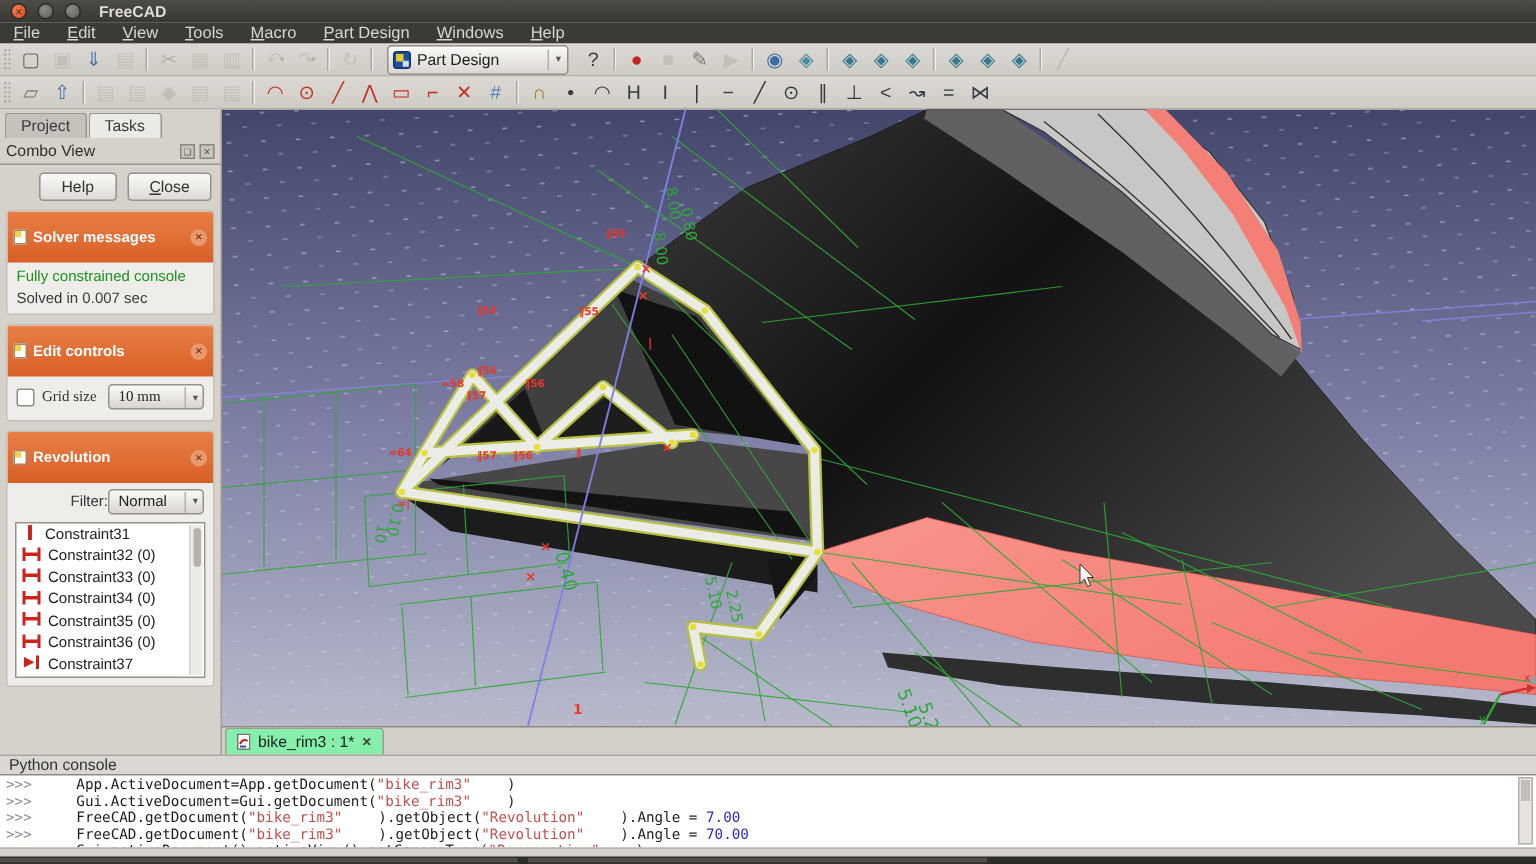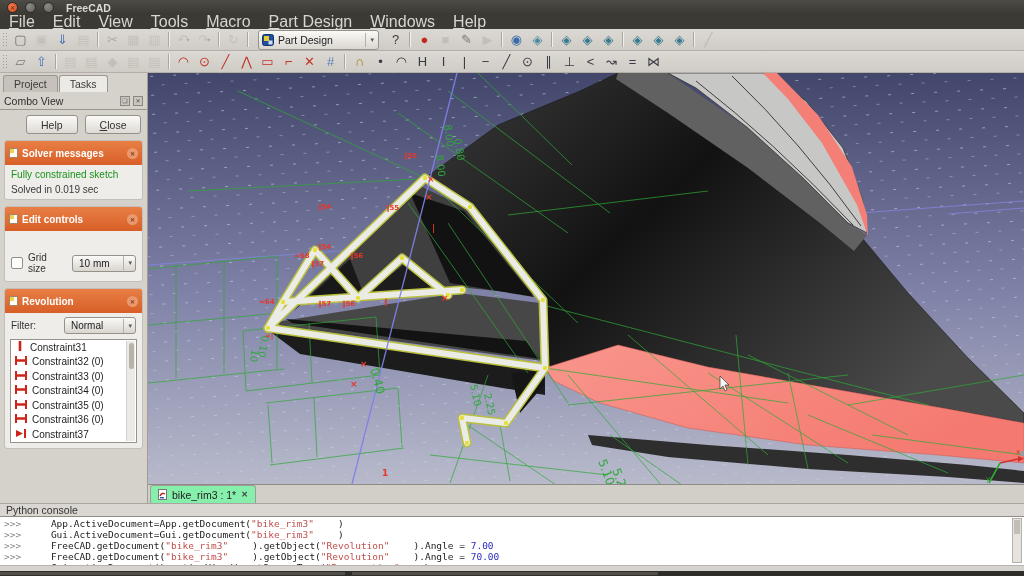--- a/index.html
+++ b/index.html
@@ -17,7 +17,7 @@
   
   #menubar{position:absolute;left:0;top:15px;width:1024px;height:14px;
     background:#3b3a35;display:flex;align-items:center;}
-  .mitem{padding:0 9px;color:#d9d6cf;font-size:16px;line-height:14px;cursor:default;}
+  .mitem{padding:0 9px;color:#d9d6cf;font-size:11px;line-height:14px;cursor:default;}
   .mitem u{text-decoration:underline;}
   
   .tbar{position:absolute;left:0;width:1024px;height:22px;display:flex;align-items:center;

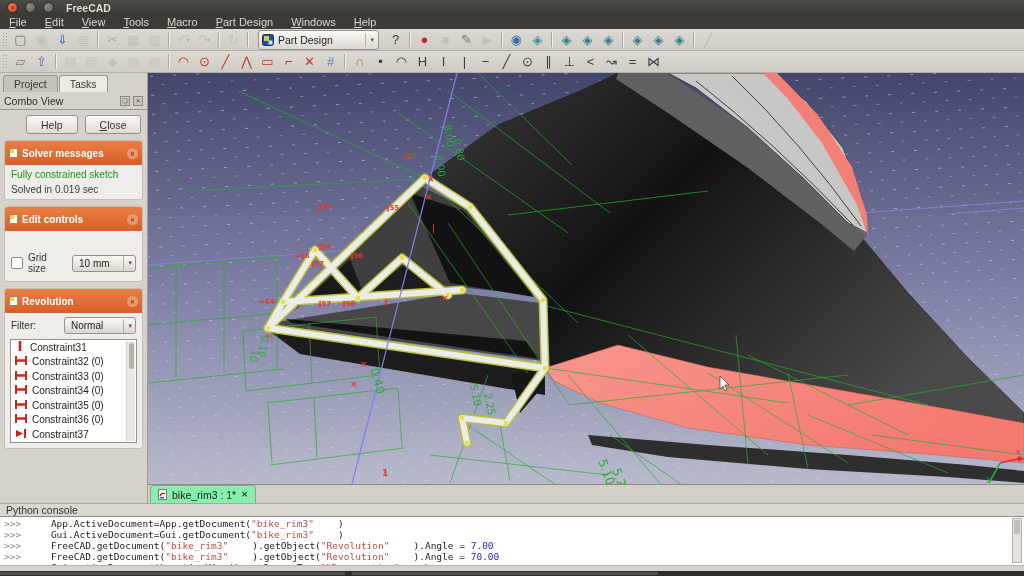--- a/index.html
+++ b/index.html
@@ -53,7 +53,7 @@
     display:flex;align-items:center;}
   .pbtn u{text-decoration:underline;}
   .sbox{margin:3px 4px 6px;border:1px solid #c4c0b9;border-radius:3px;background:#efede9;overflow:hidden;}
-  .shead{height:24px;background:linear-gradient(#e87f45,#d85f27);display:flex;align-items:center;
+  .shead{height:34px;background:linear-gradient(#e87f45,#d85f27);display:flex;align-items:center;
     gap:4px;padding:0 4px;color:#fff;font-weight:bold;font-size:10px;}
   .note-ic{width:9px;height:10px;background:#fdfdf4;border:1px solid #a0866a;position:relative;box-sizing:border-box;}
   .note-ic::before{content:"";position:absolute;left:0;top:0;width:4px;height:4px;background:#f2d24b;}

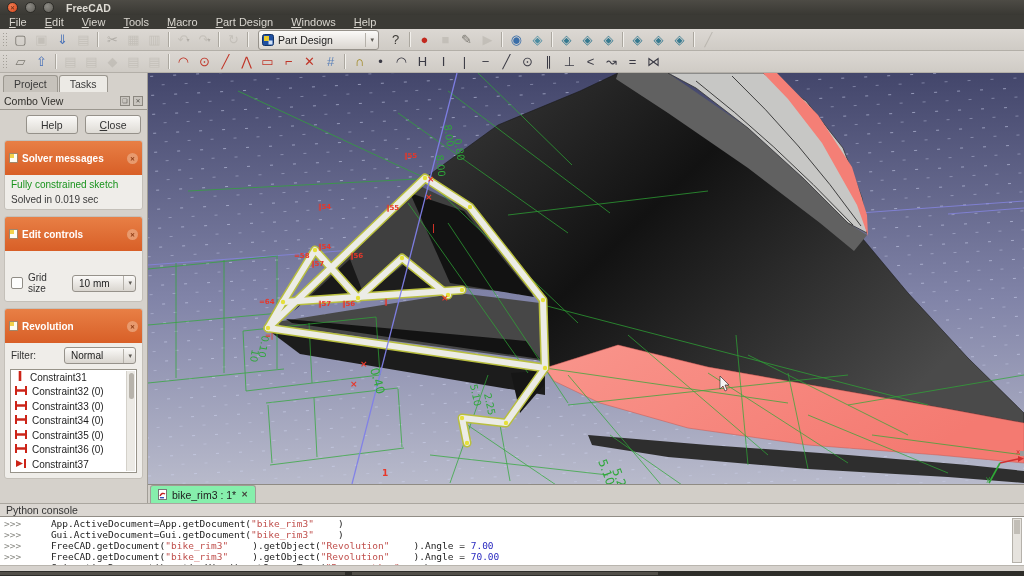--- a/index.html
+++ b/index.html
@@ -353,7 +353,7 @@
           <span class="hclose">✕</span>
         </div>
         <div class="sbody">
-          <div id="solver-status">Fully constrained sketch</div>
+          <div id="solver-status">Fully constrained console</div>
           <div id="solver-time">Solved in 0.019 sec</div>
         </div>
       </div>

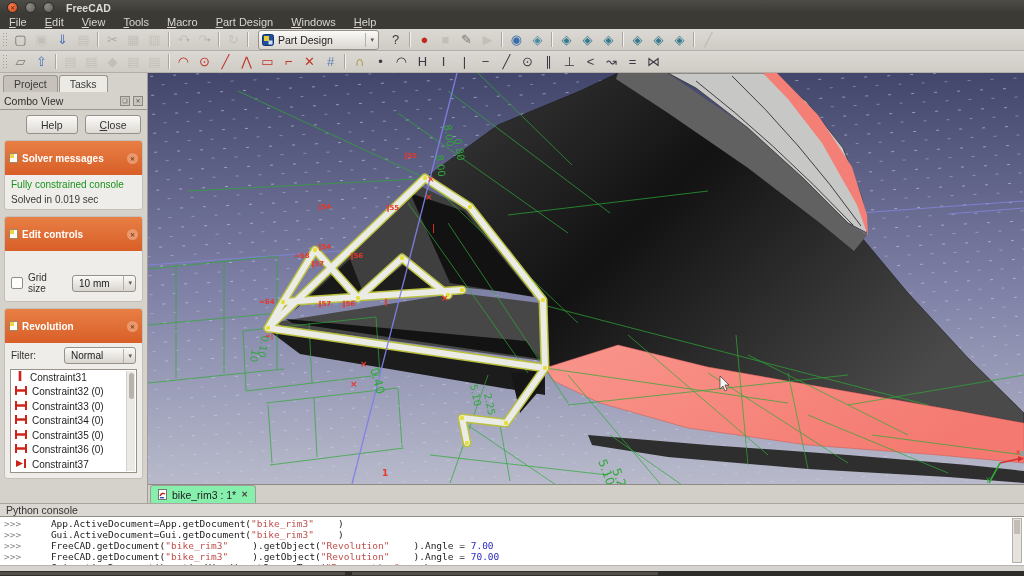--- a/index.html
+++ b/index.html
@@ -354,7 +354,7 @@
         </div>
         <div class="sbody">
           <div id="solver-status">Fully constrained console</div>
-          <div id="solver-time">Solved in 0.019 sec</div>
+          <div id="solver-time">Solved in 0.007 sec</div>
         </div>
       </div>
 

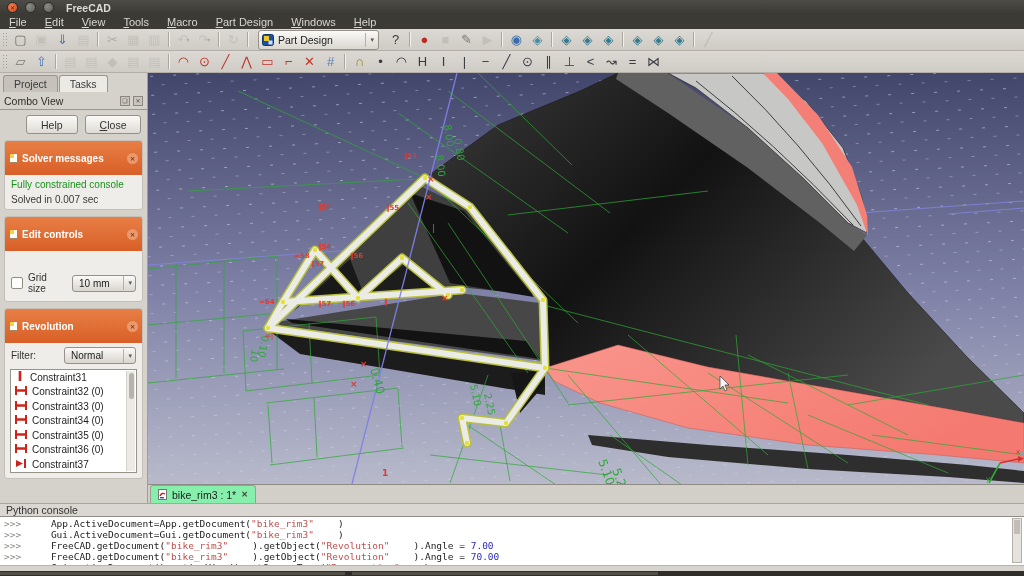--- a/index.html
+++ b/index.html
@@ -364,7 +364,7 @@
           <span>Edit controls</span>
           <span class="hclose">✕</span>
         </div>
-        <div style="padding:18px 0 4px;">
+        <div style="padding:2px 0 4px;font-family:Liberation Serif, serif;">
           <div class="ecrow">
             <span class="cb"></span>
             <span class="lbl">Grid size</span>

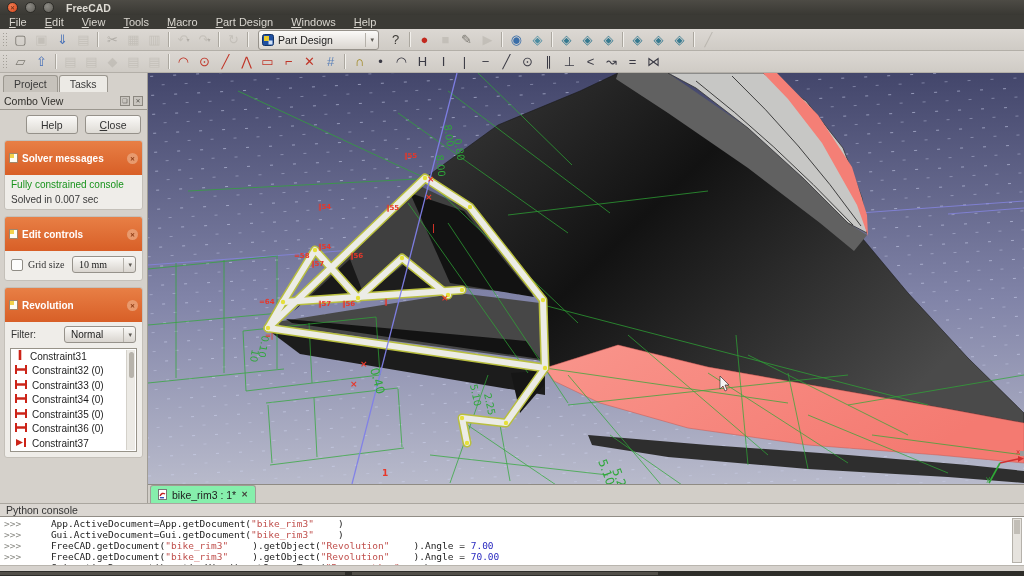--- a/index.html
+++ b/index.html
@@ -72,7 +72,7 @@
     border:1px solid #96928b;border-radius:3px;padding:0 3px 0 6px;box-sizing:border-box;}
   .combo .cval{flex:1;font-size:10px;color:#222;}
   #grid-combo{width:64px;} #filter-combo{width:72px;}
-  #filterrow{display:flex;align-items:center;padding:4px 6px 3px;}
+  #filterrow{display:flex;align-items:center;padding:4px 6px 3px;margin-left:36px;}
   #filterrow .lbl{flex:1;font-size:10px;color:#333;}
   #clist{margin:2px 5px 5px;height:102px;background:#fff;border:1px solid #979389;
     position:relative;overflow:hidden;}

